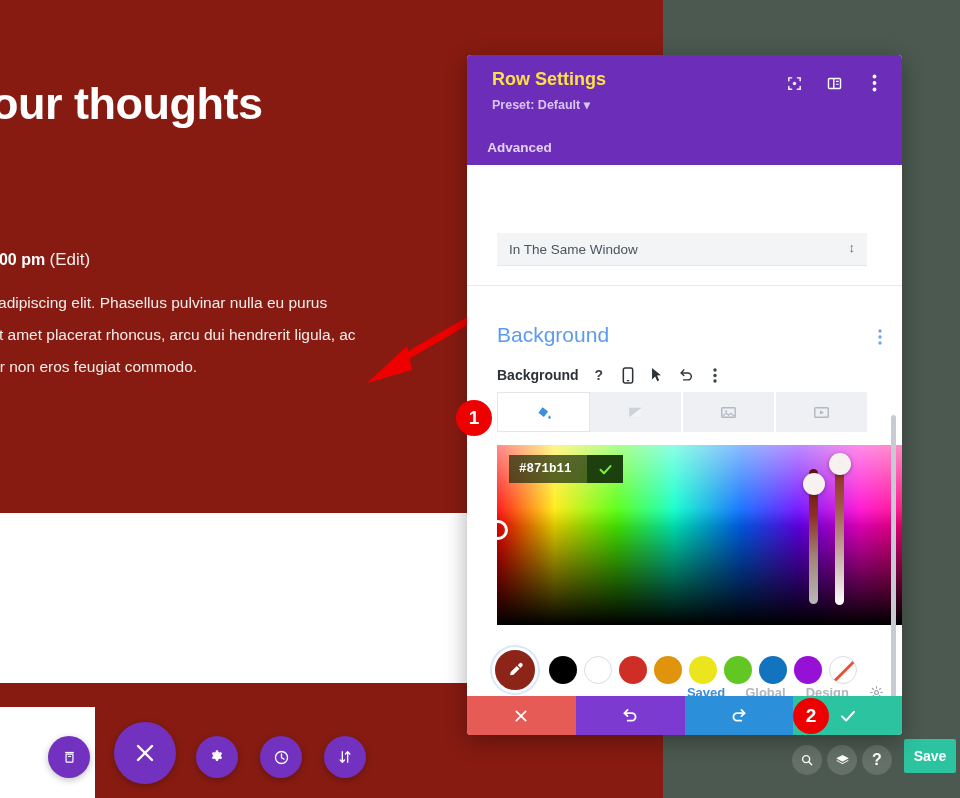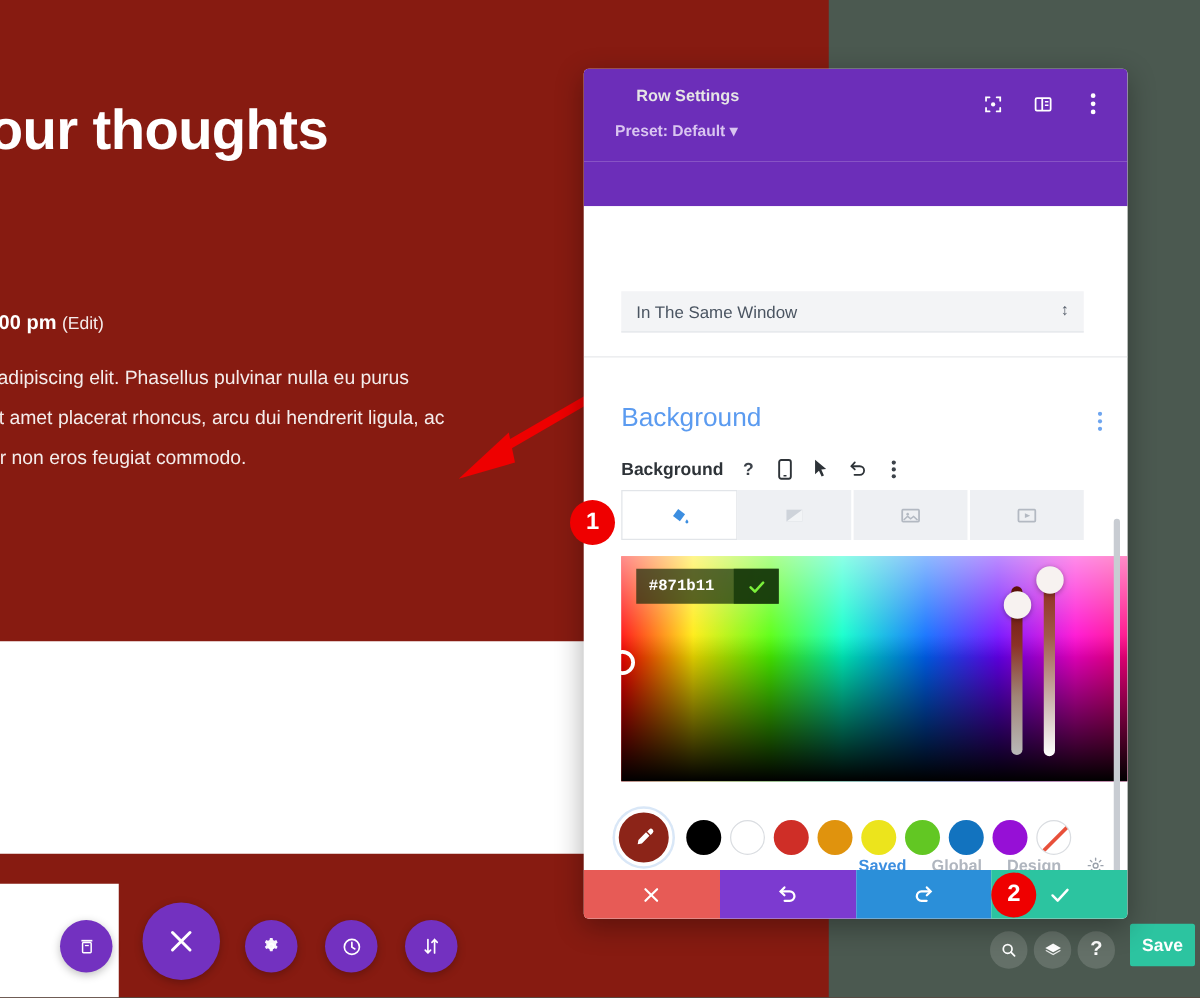--- a/index.html
+++ b/index.html
@@ -131,7 +131,7 @@
   }
   .modal-title {
     position: absolute; left: 25px; top: 14px;
-    color:#e5e5e5; font-size: 13px; font-weight: bold; margin-left: 17px;
+    color:#fde047; font-size: 18px; font-weight: bold;
   }
   .modal-preset {
     position: absolute; left: 25px; top: 42px;

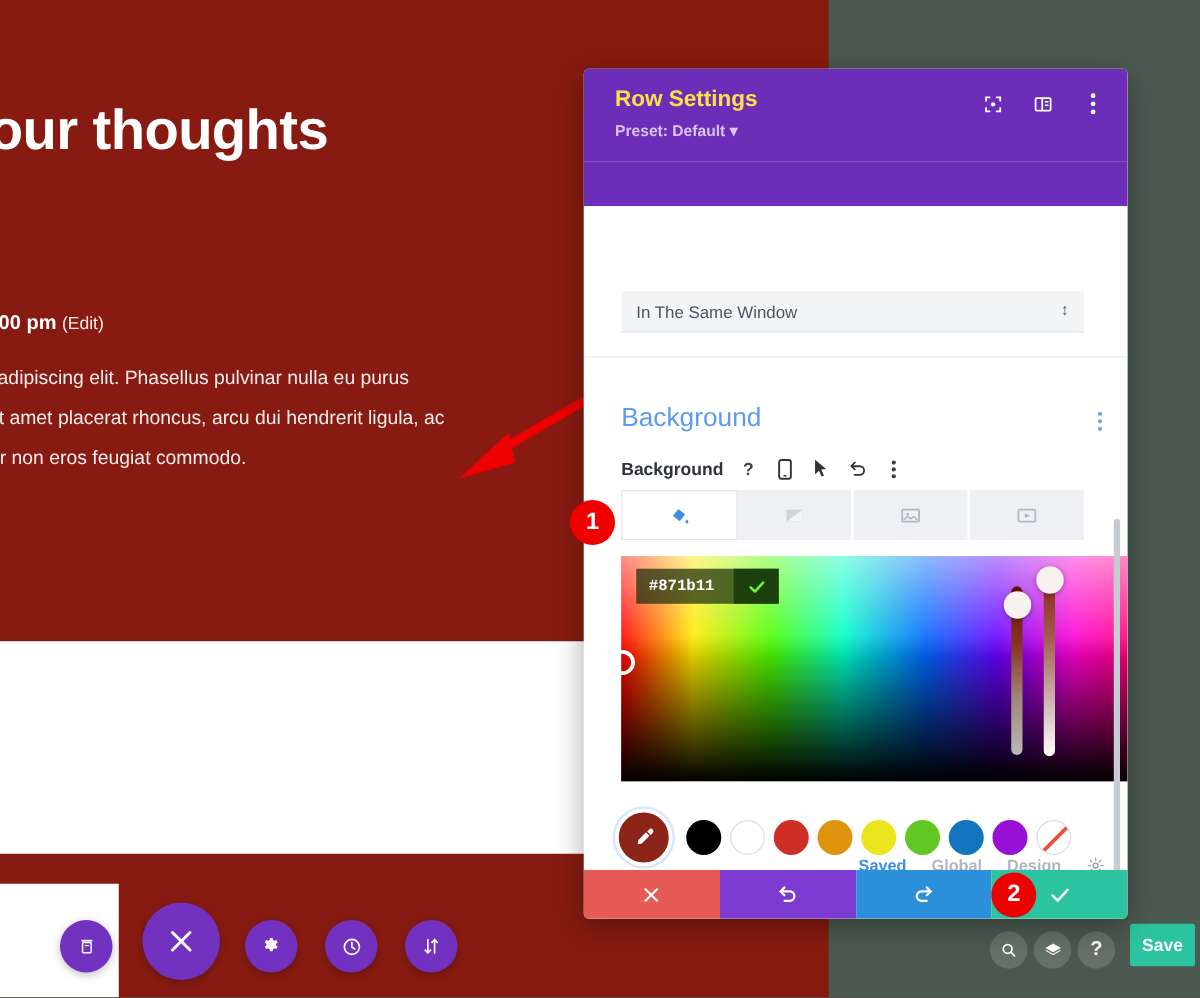--- a/index.html
+++ b/index.html
@@ -401,6 +401,9 @@
     </div>
 
     <div class="modal-tabs">
+      <div class="modal-tab">
+        <span>Advanced</span>
+      </div>
     </div>
 
     <div class="modal-body">

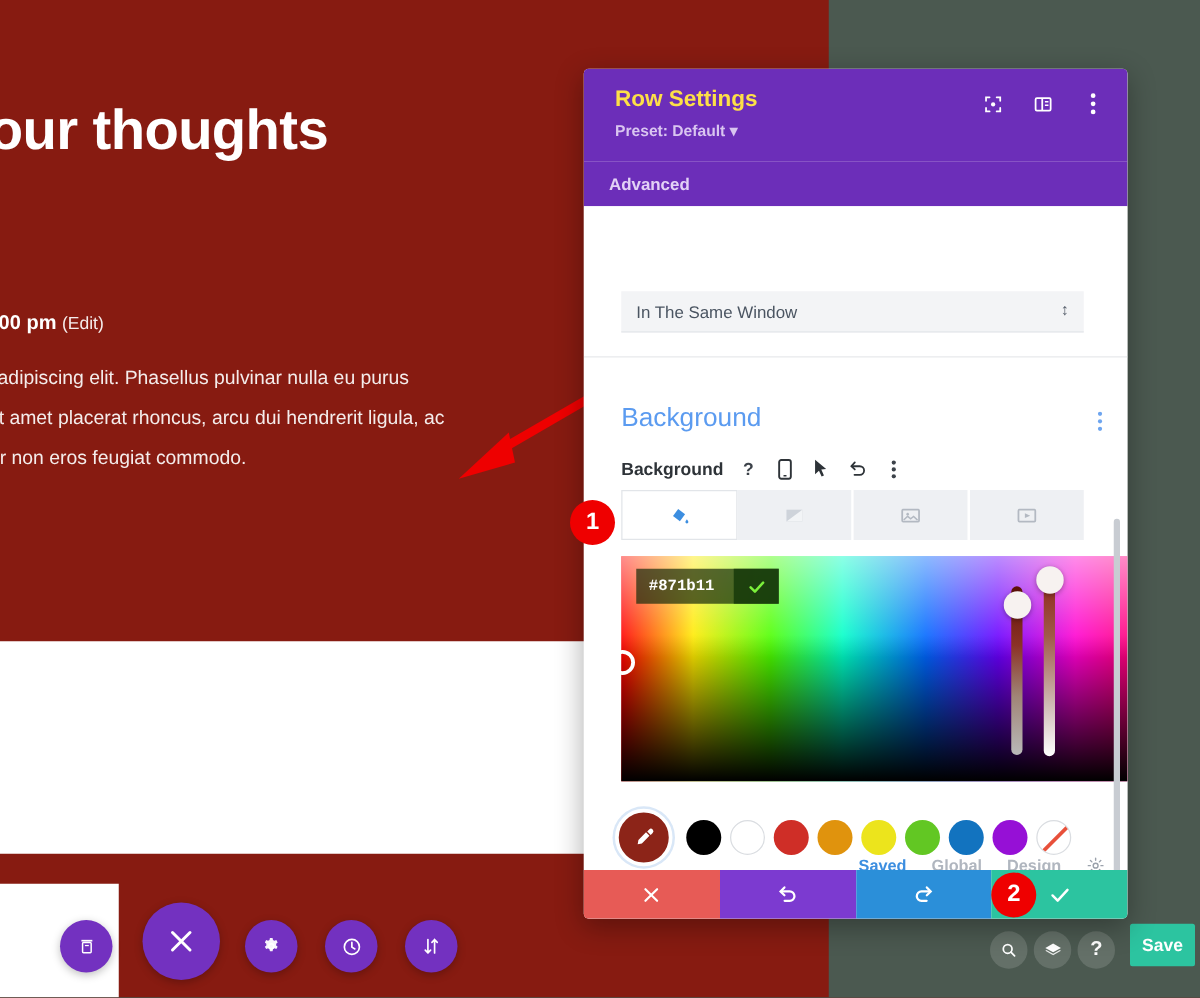--- a/index.html
+++ b/index.html
@@ -53,7 +53,7 @@
     white-space: nowrap;
   }
   .page-meta b { font-weight: bold; }
-  .page-meta .edit { font-size: 14px; opacity: .92; font-weight: normal; }
+  .page-meta .edit { font-size: 17px; opacity: .92; font-weight: normal; }
   .page-body {
     position: absolute;
     left: -70px;

